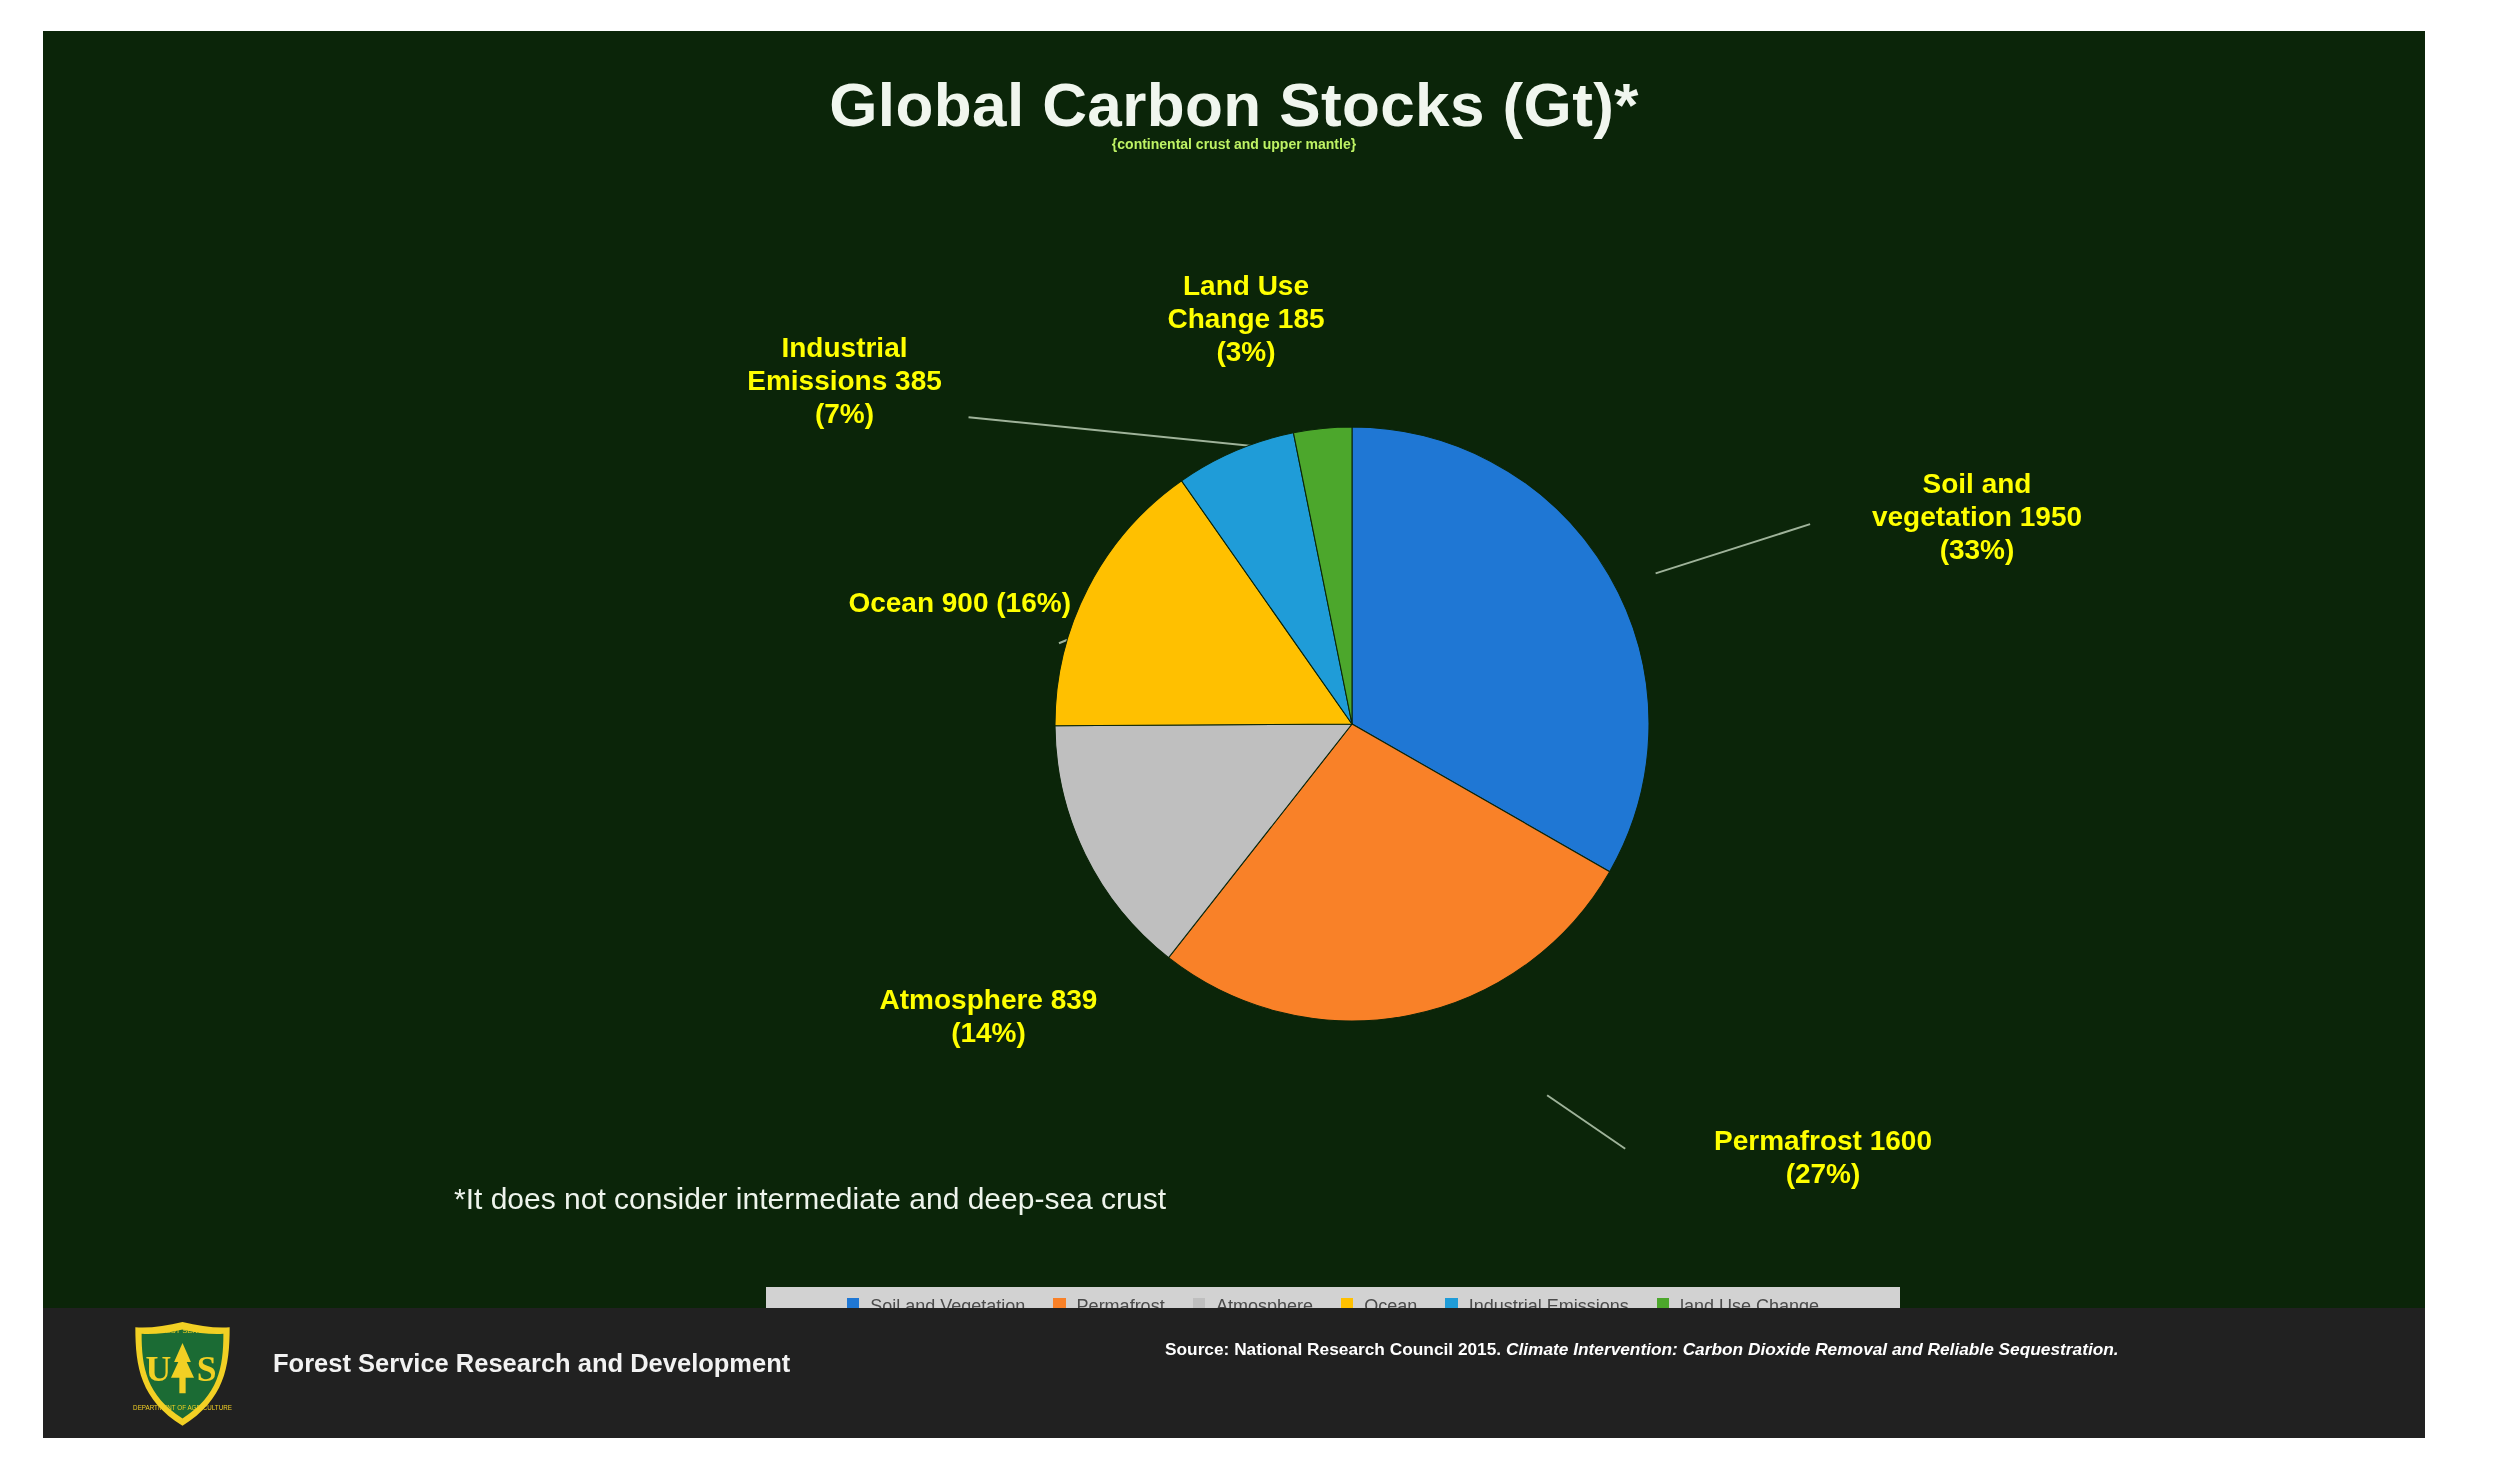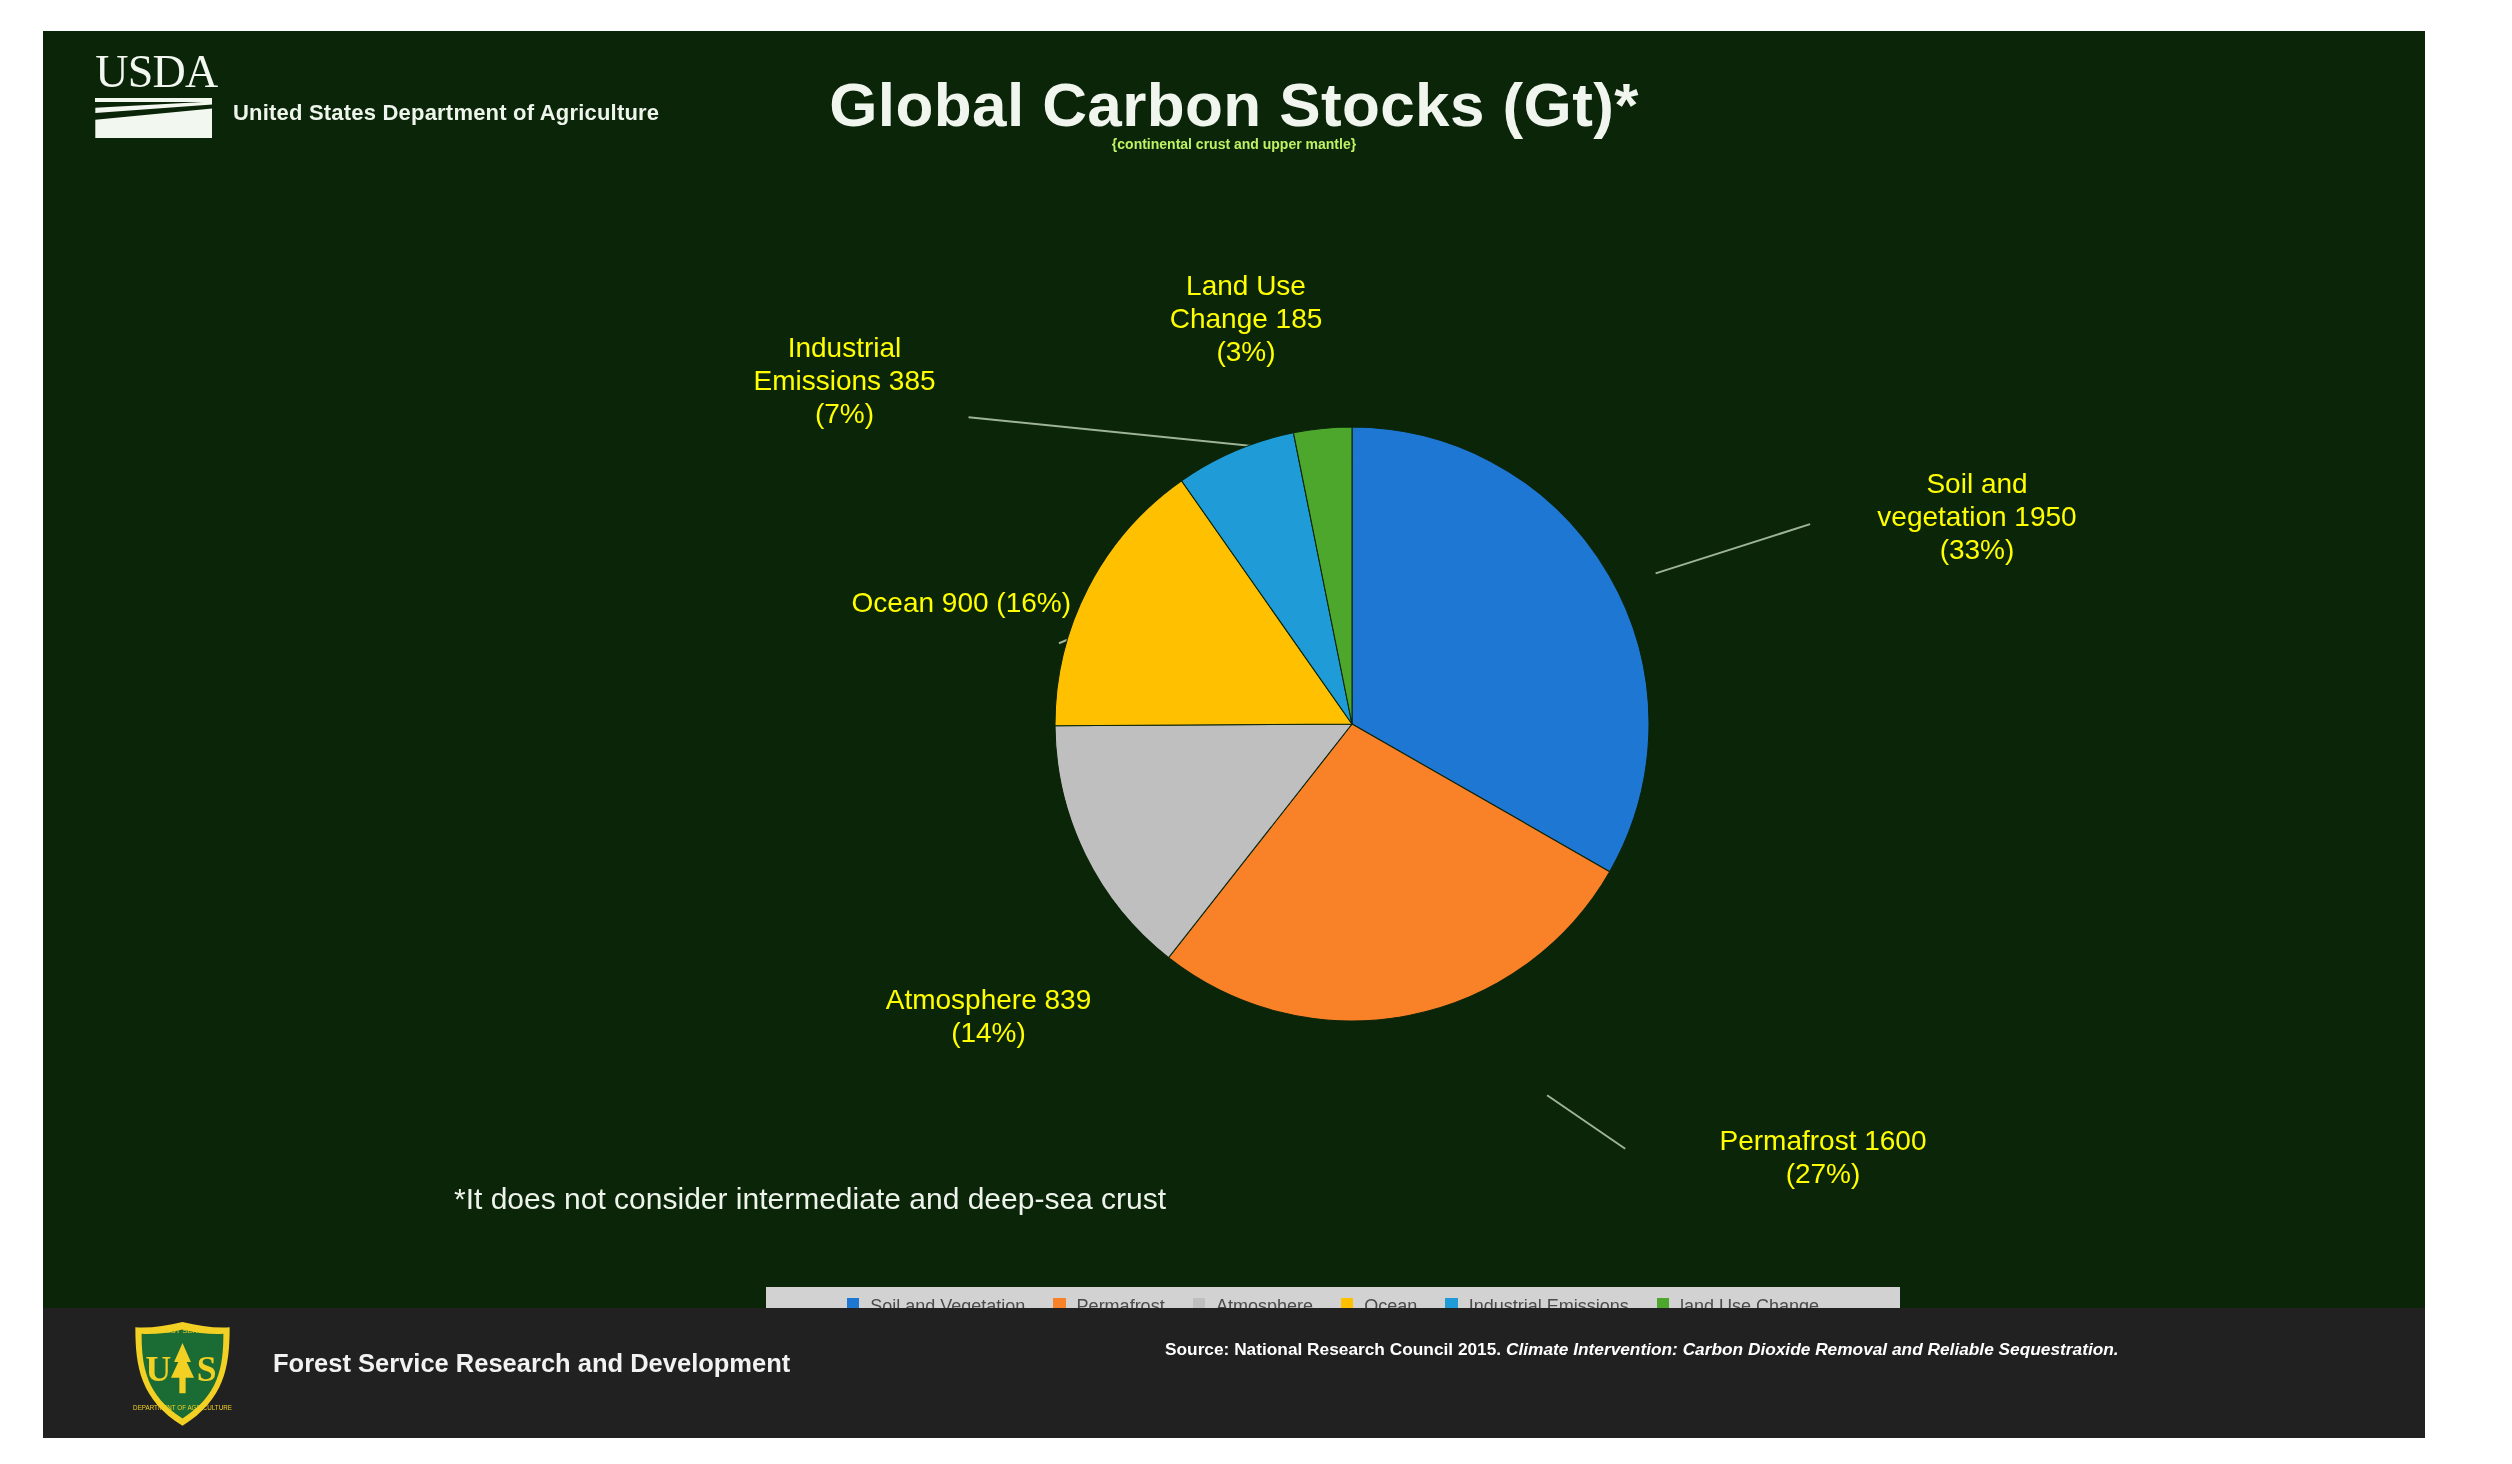--- a/index.html
+++ b/index.html
@@ -66,15 +66,6 @@
 
 <div id="slide">
 
-  <div id="usda-block">
-    <div class="usda-logo">
-      <div class="usda-text">USDA</div>
-      <div class="rule"></div>
-      <div class="swoosh"></div>
-      <div class="field"></div>
-    </div>
-    <div id="usda-name">United States Department of Agriculture</div>
-  </div>
 
   <div id="title">Global Carbon Stocks (Gt)*</div>
   <div id="subtitle">{continental crust and upper mantle}</div>

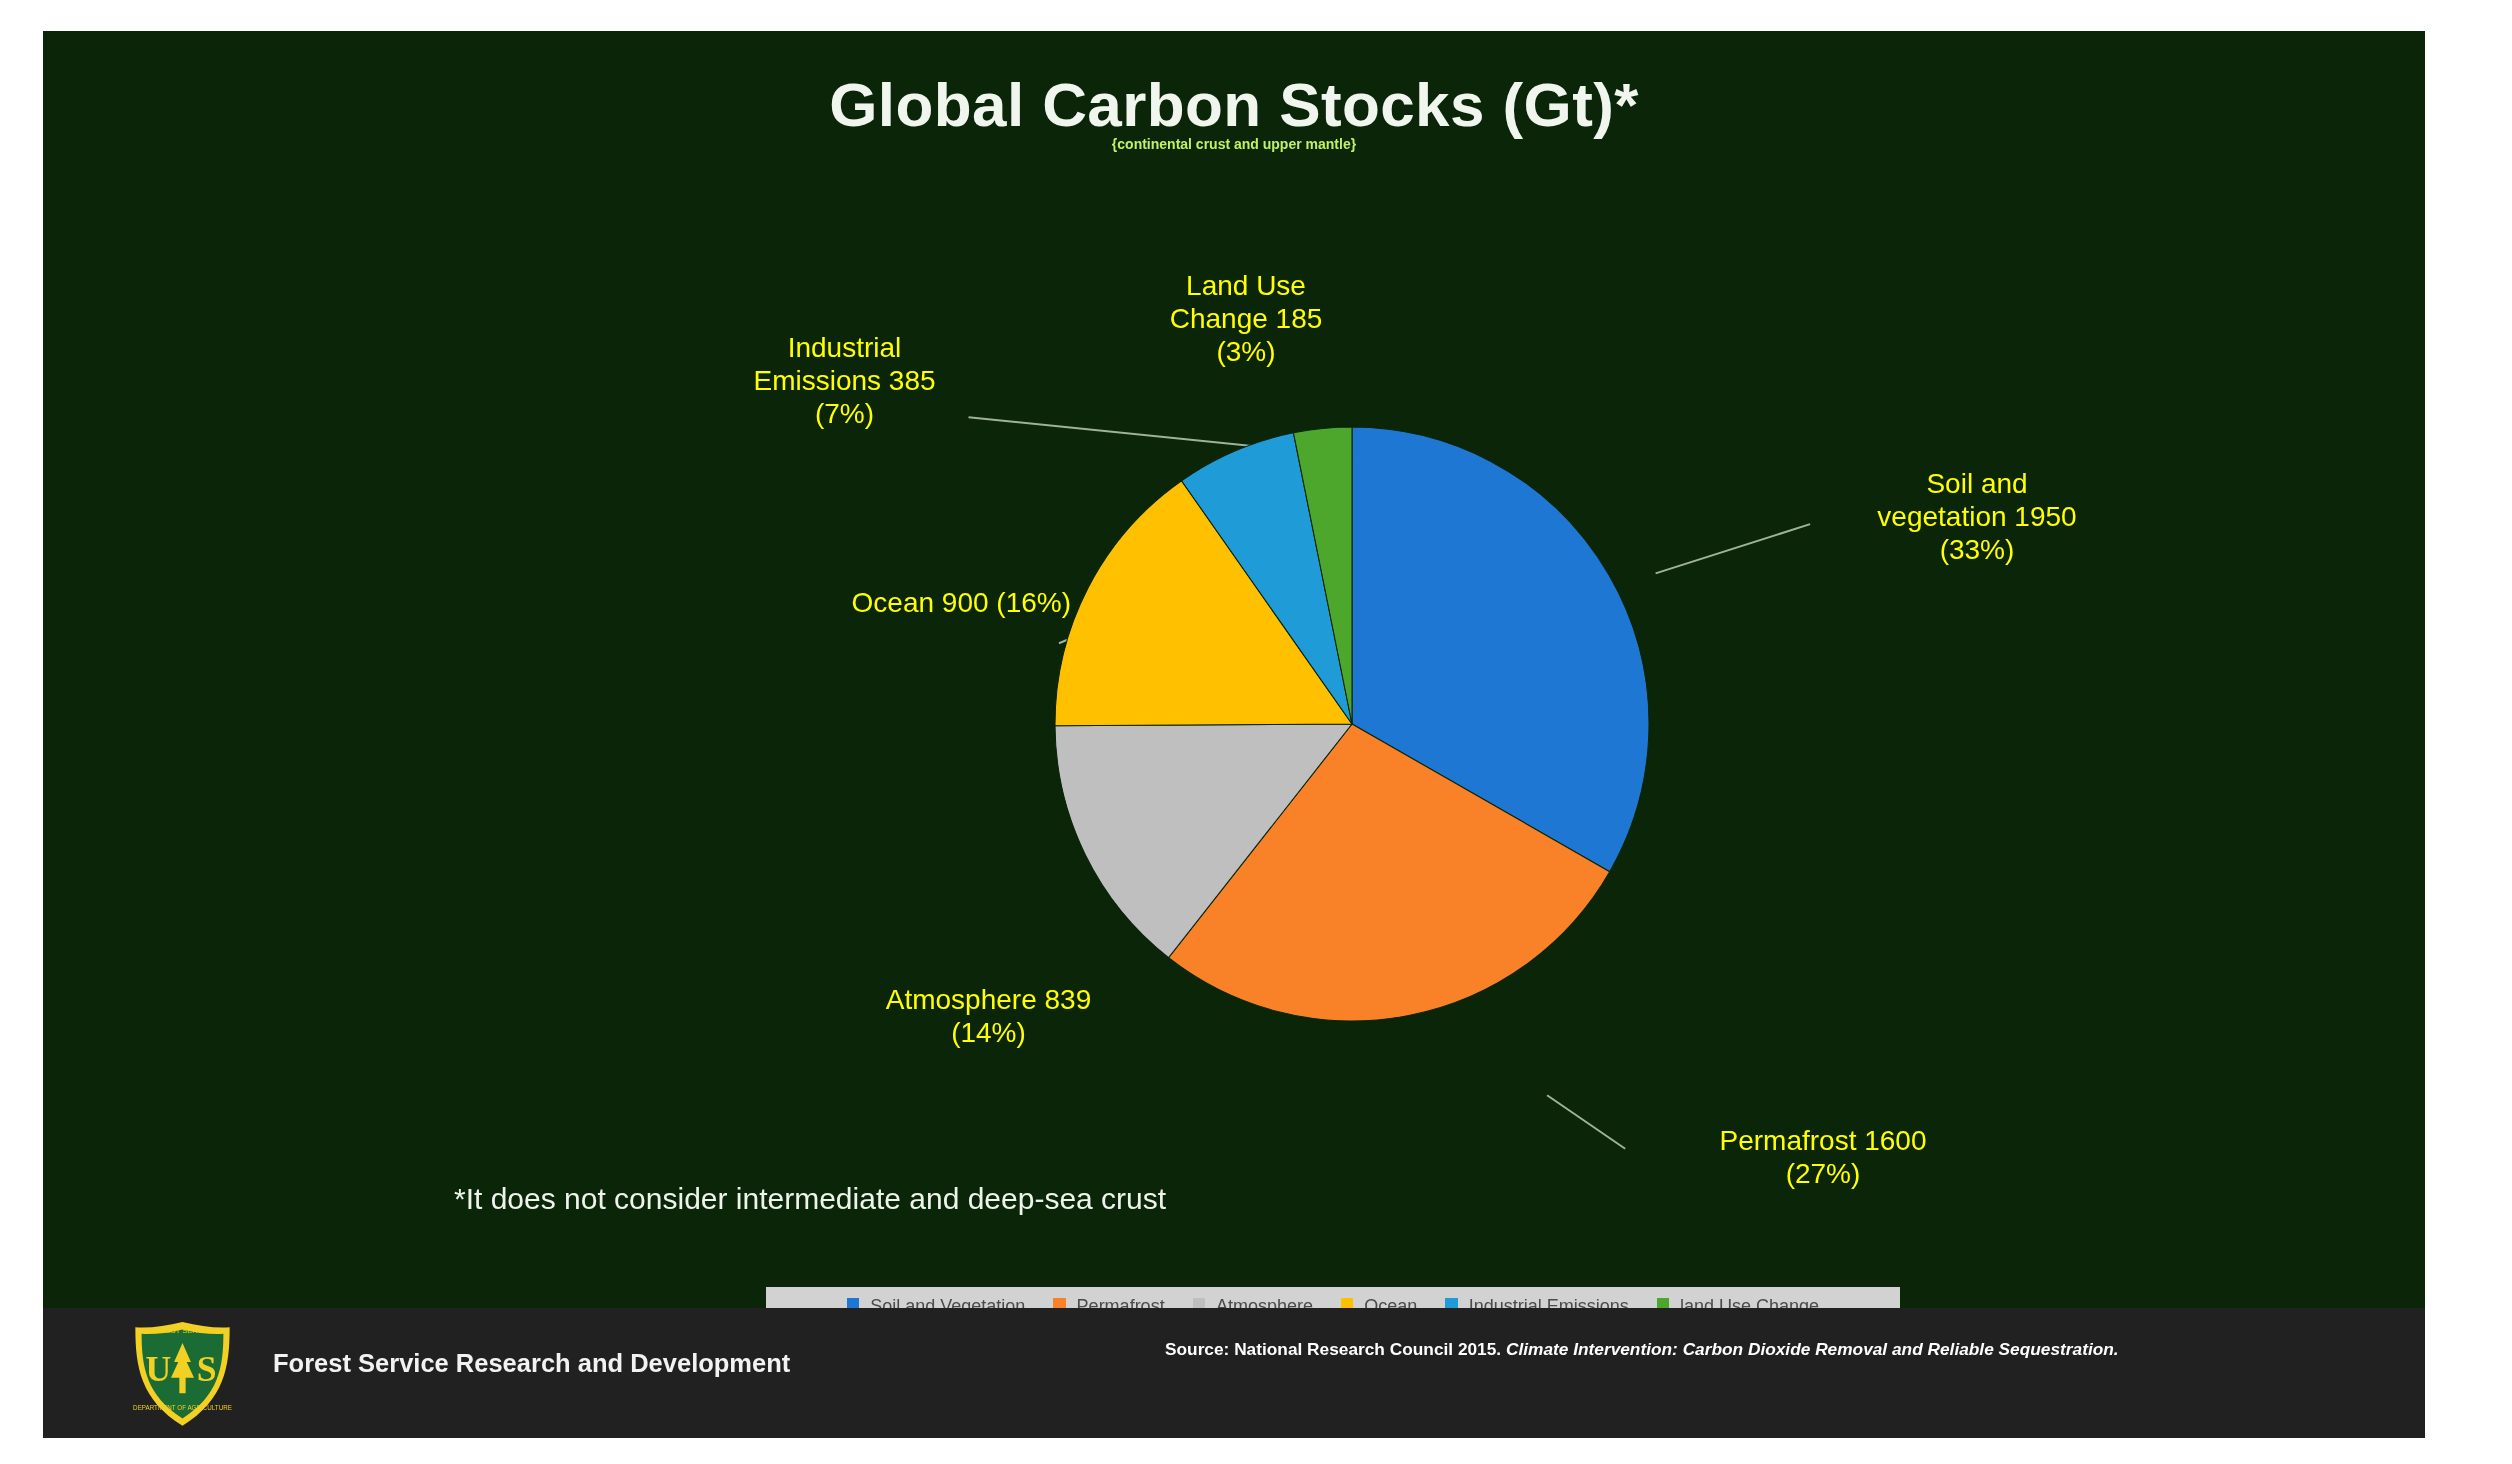--- a/index.html
+++ b/index.html
@@ -31,7 +31,7 @@
   #pie-wrap{position:absolute;left:1009px;top:393px;width:600px;height:600px;}
   #pie-svg{width:600px;height:600px;display:block;}
 
-  .callout-label{position:absolute;color:#ffff00;font-weight:normal;font-size:28px;line-height:1.18;
+  .callout-label{position:absolute;color:#ffff00;font-weight:bold;font-size:28px;line-height:1.18;
         text-align:center;white-space:pre-line;}
 
   #lbl-landuse{left:1100px;top:238px;width:206px;}

